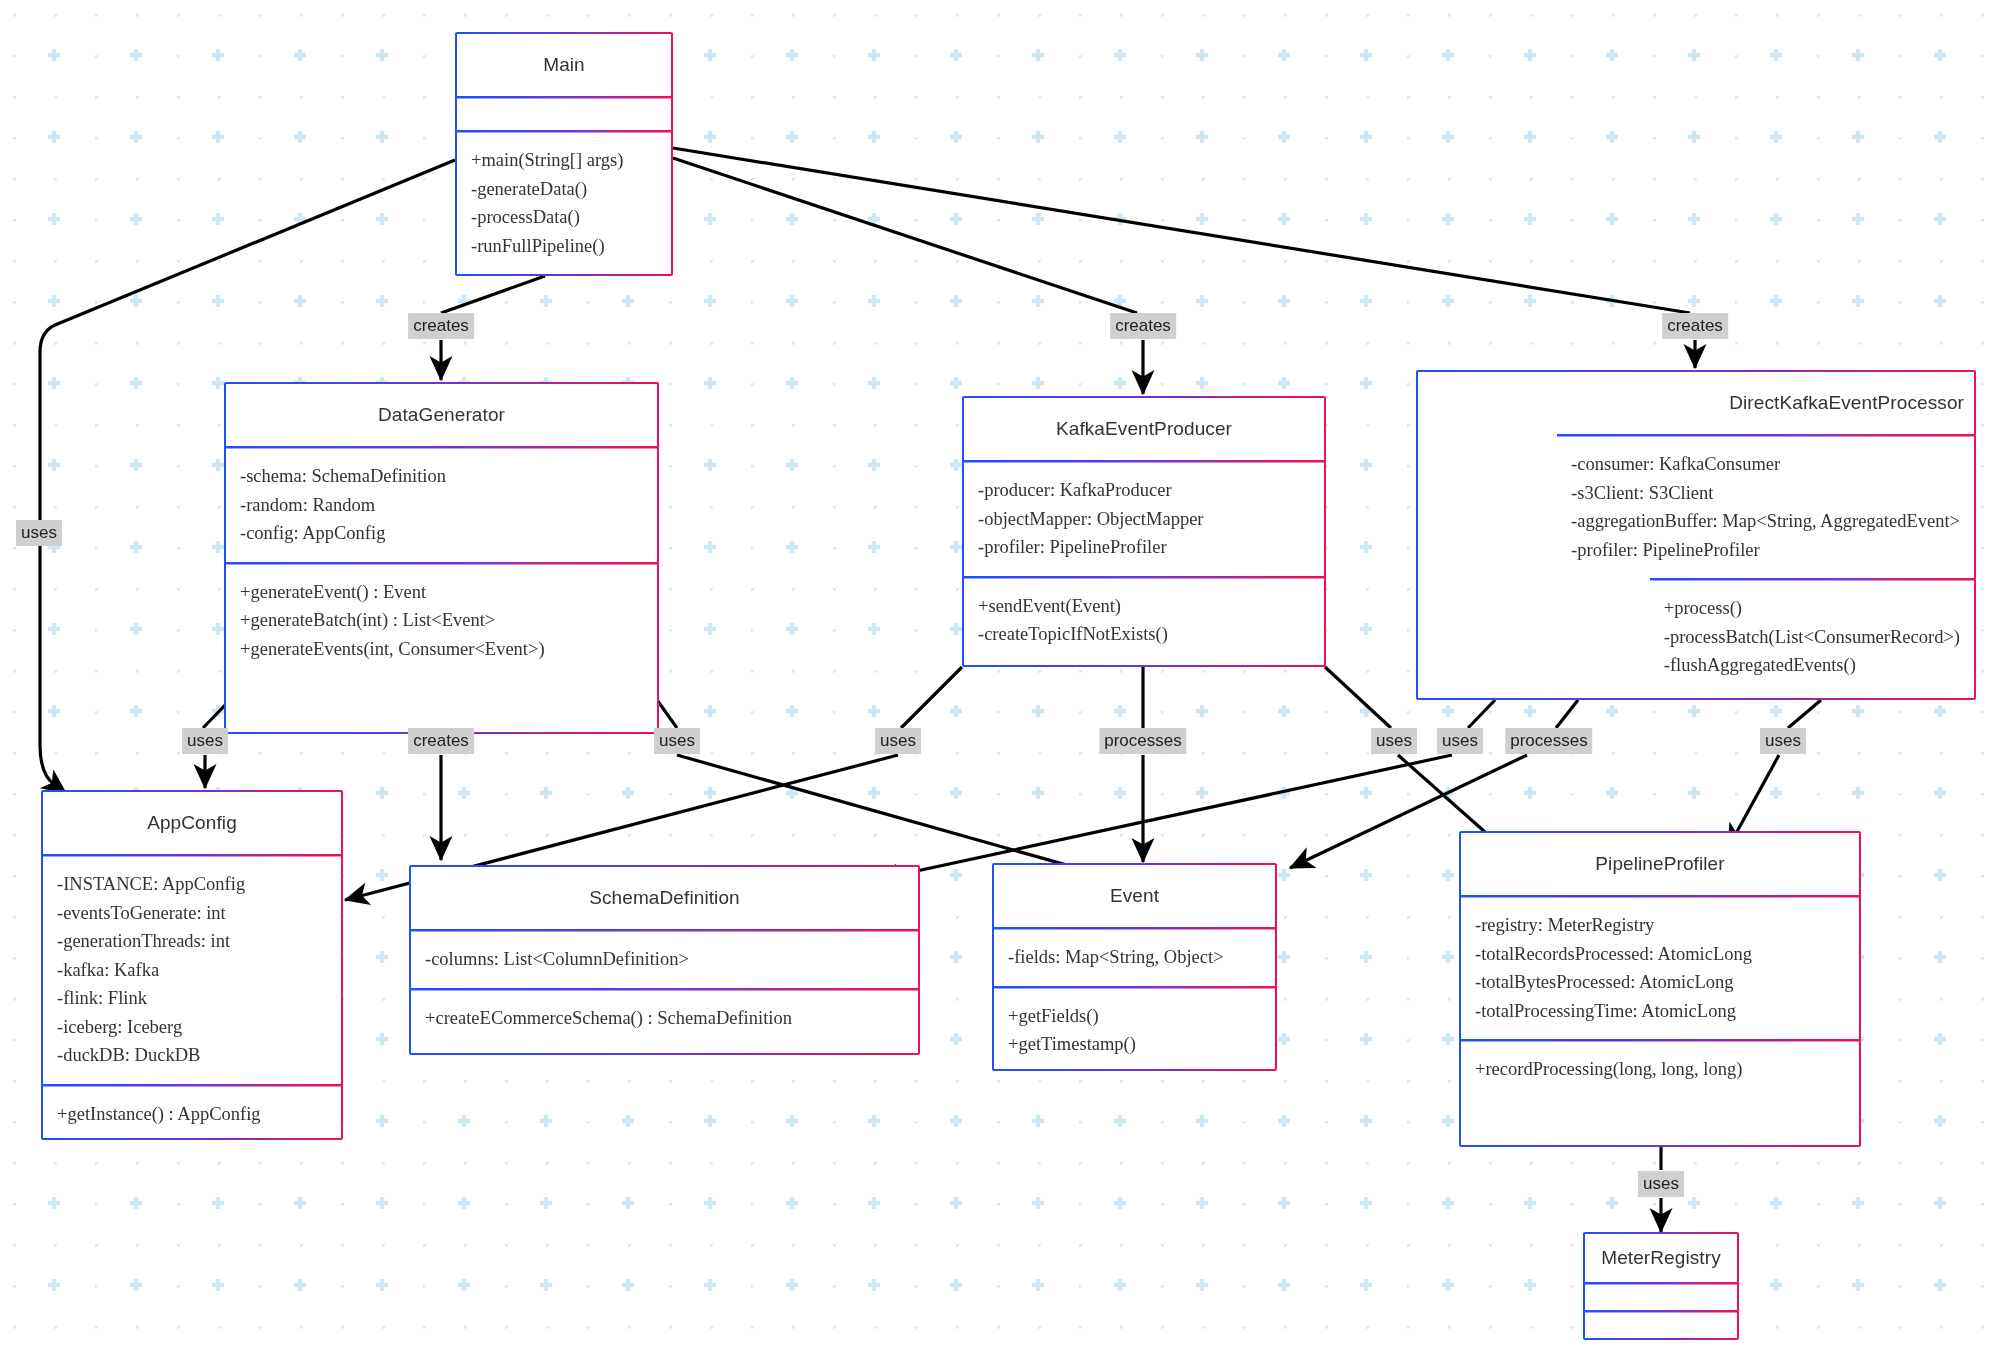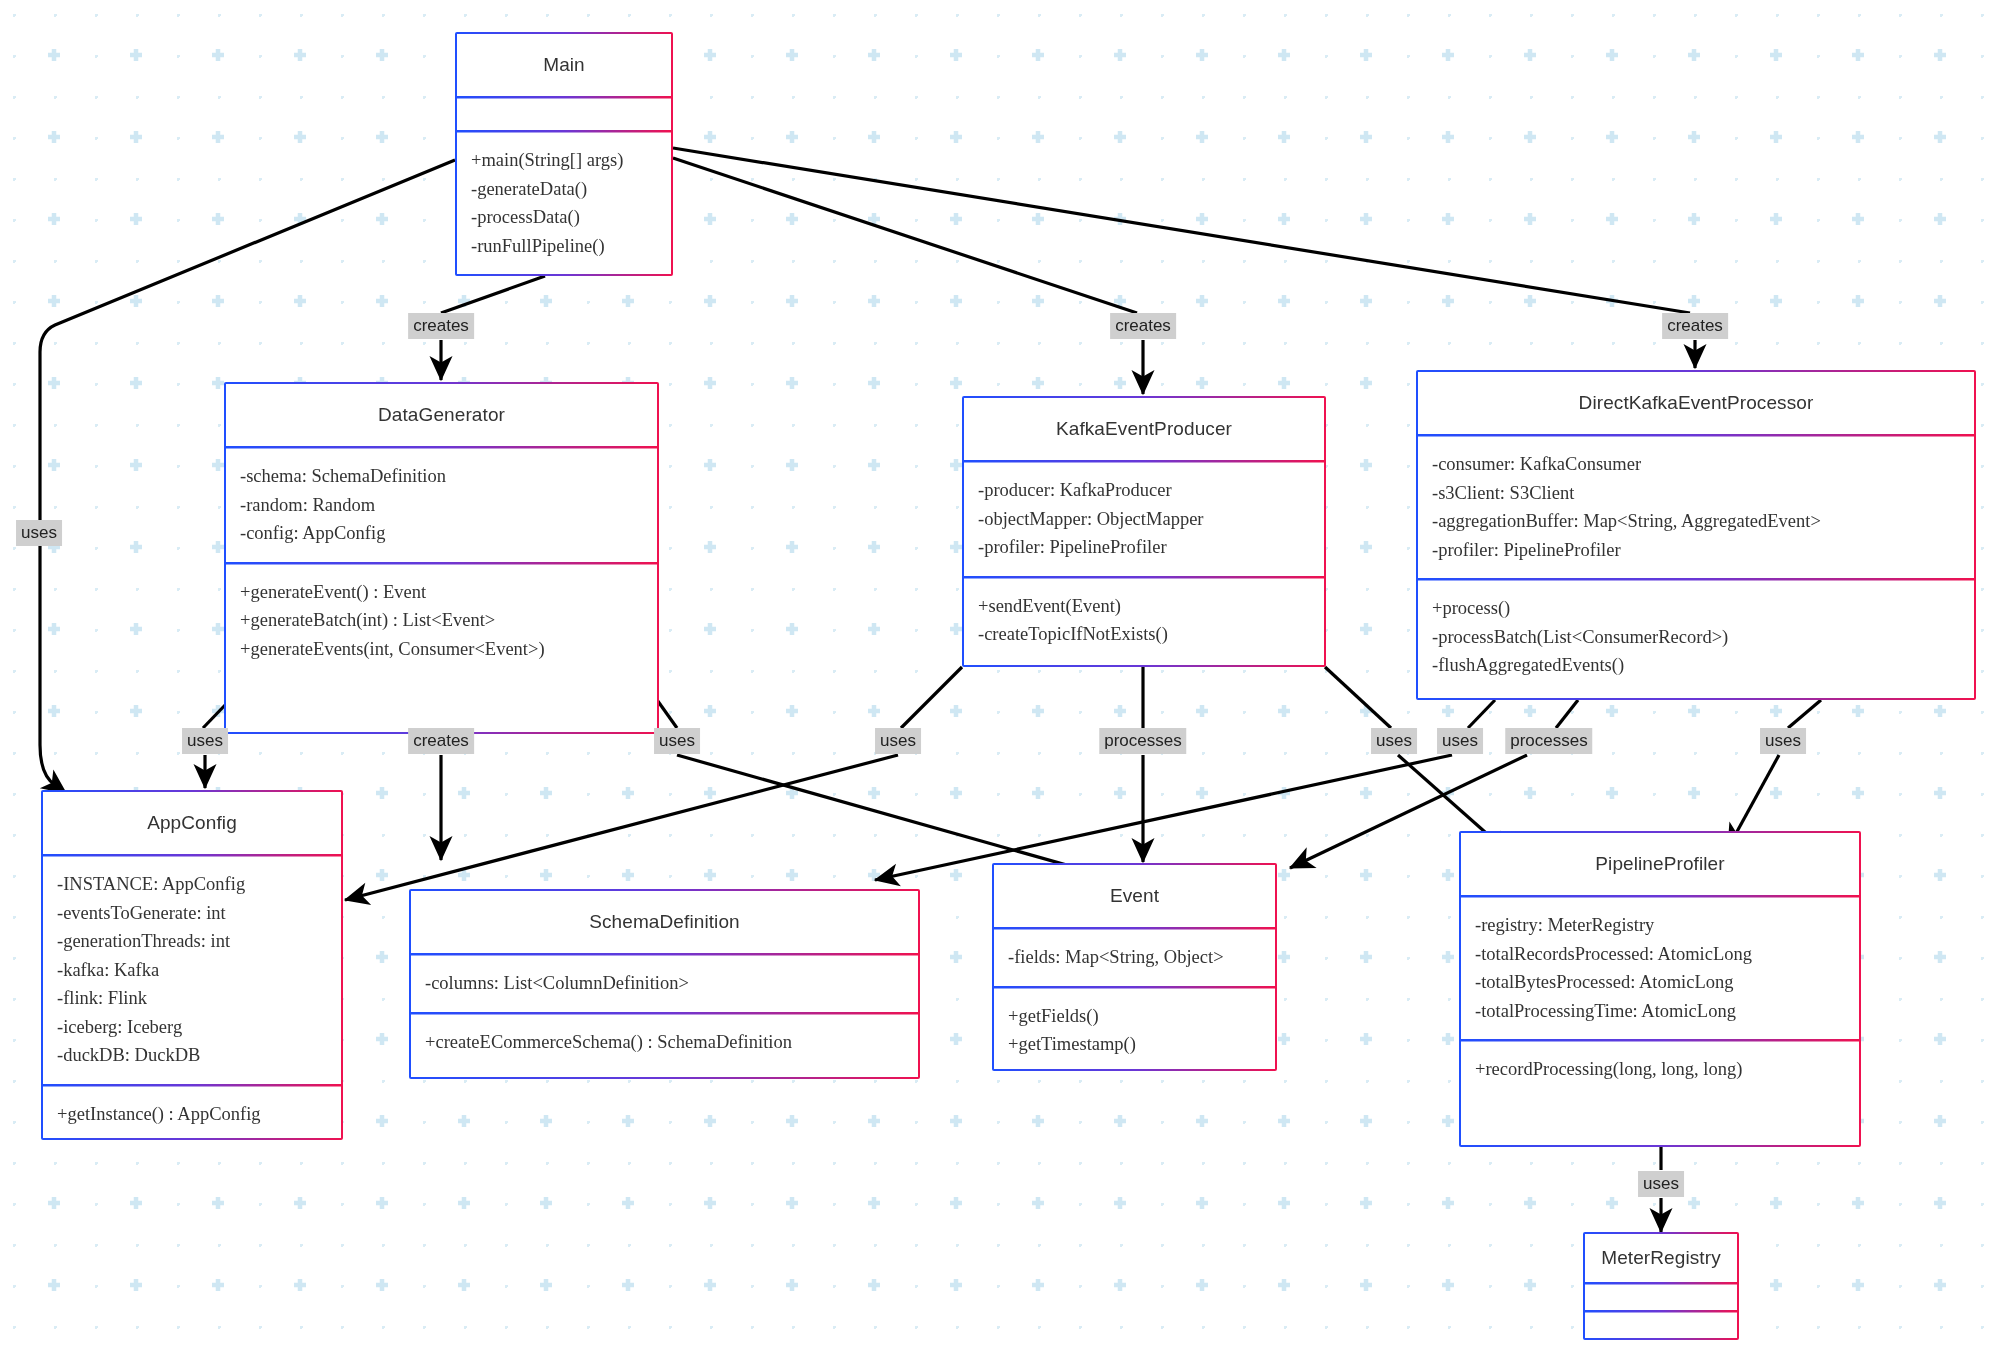--- a/index.html
+++ b/index.html
@@ -194,7 +194,7 @@
     </div>
   </div>
 
-  <div class="uml-box" style="left:1416px; top:370px; width:560px; height:330px;">
+  <div class="uml-box" style="left:1416px; top:370px; width:560px; height:330px;align-items:flex-end;">
     <div class="uml-sec uml-title">DirectKafkaEventProcessor</div>
     <div class="uml-sec uml-lines">
       <div class="ln">-consumer: KafkaConsumer</div>

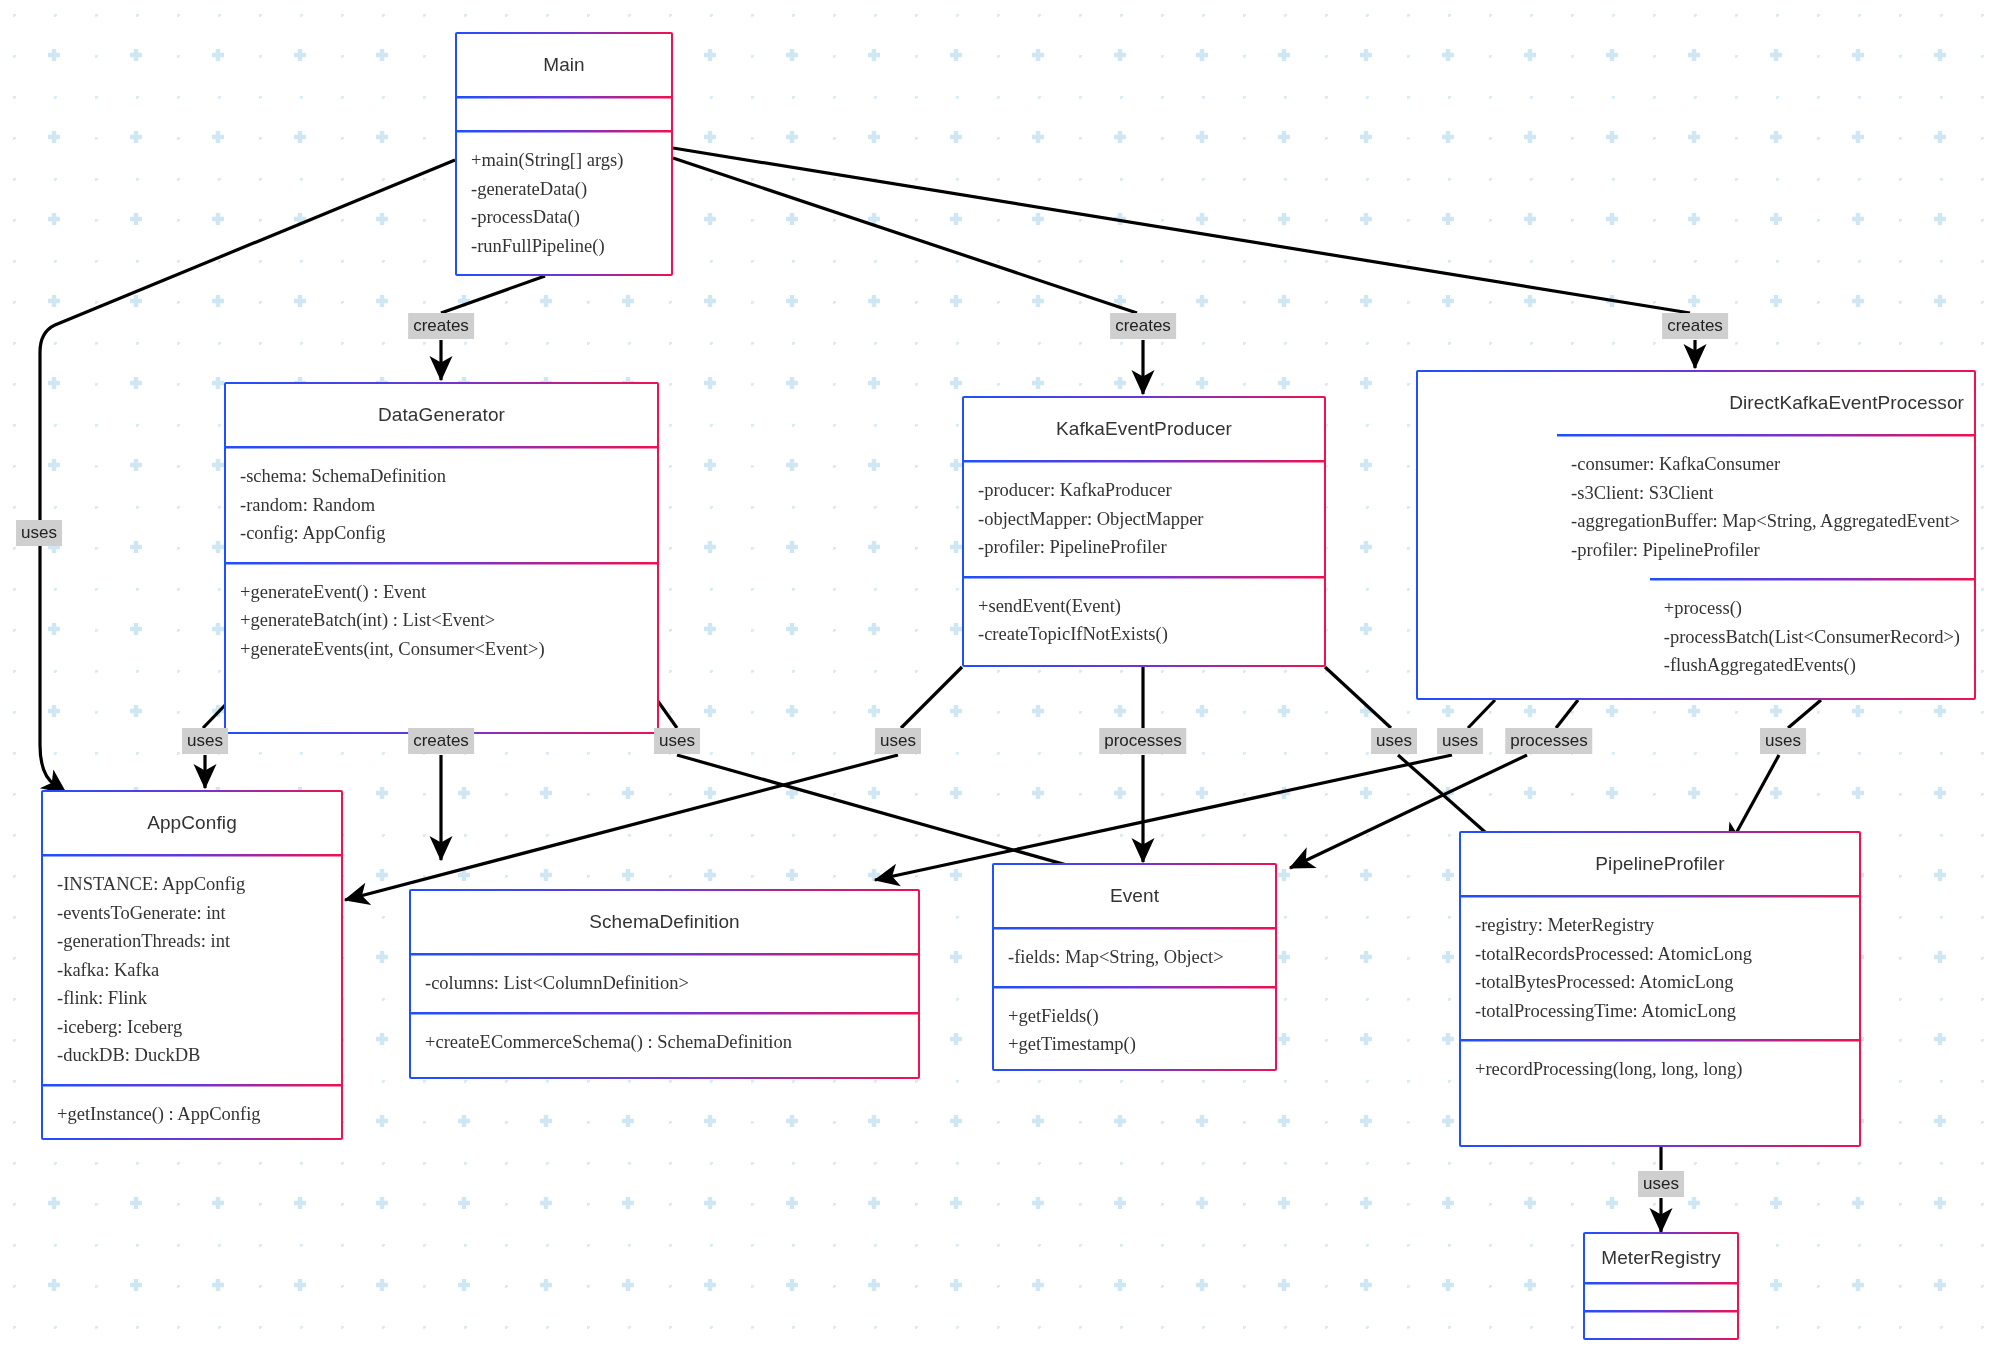--- a/index.html
+++ b/index.html
@@ -225,7 +225,7 @@
     </div>
   </div>
 
-  <div class="uml-box" style="left:409px; top:865px; width:511px; height:190px;margin-top:24px;">
+  <div class="uml-box" style="left:409px; top:865px; width:511px; height:190px;">
     <div class="uml-sec uml-title">SchemaDefinition</div>
     <div class="uml-sec uml-lines">
       <div class="ln">-columns: List&lt;ColumnDefinition&gt;</div>

